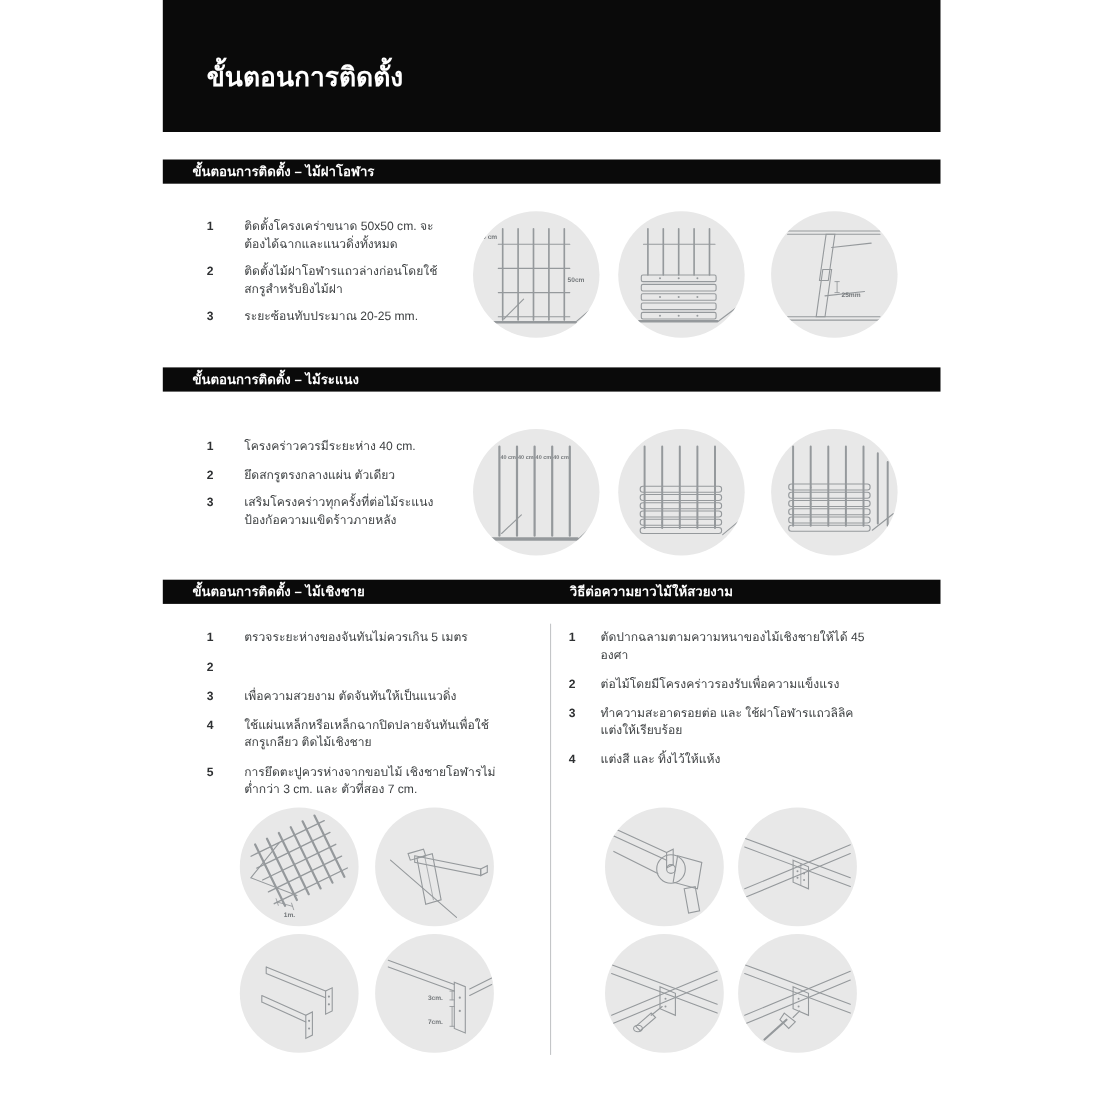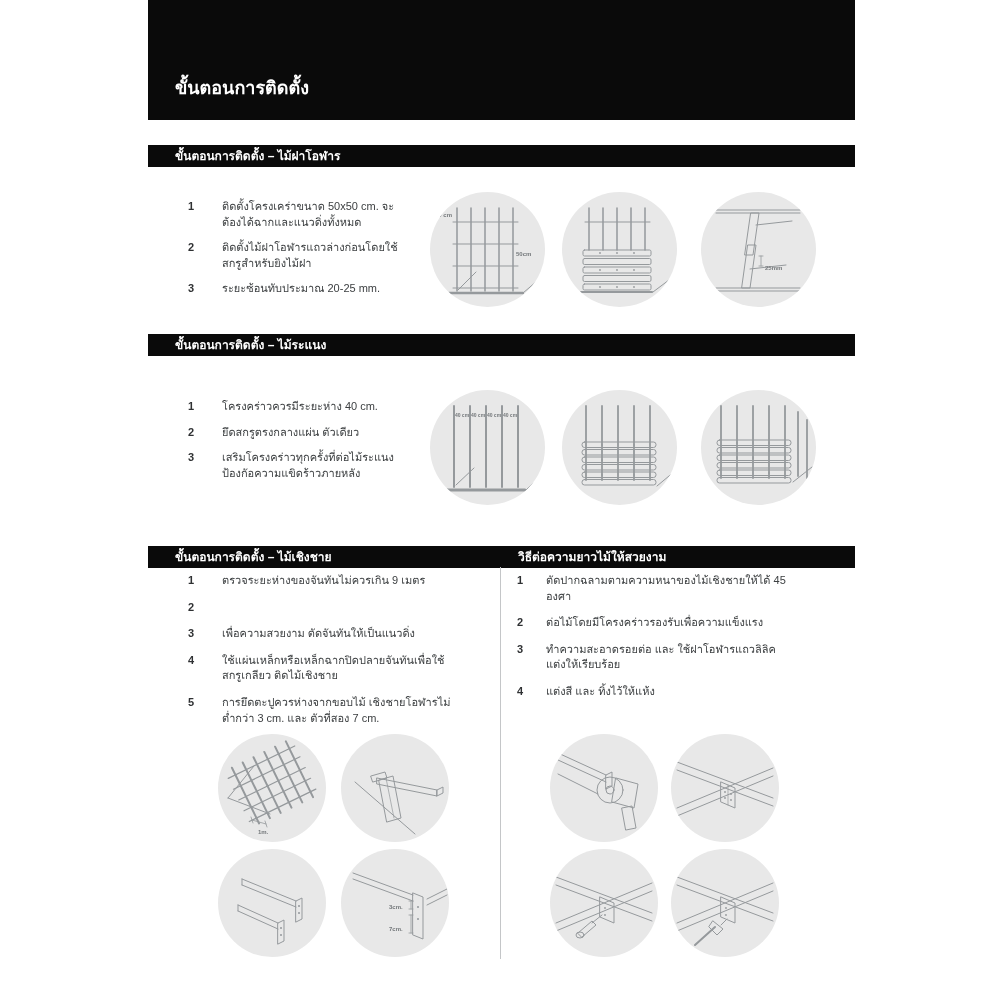--- a/index.html
+++ b/index.html
@@ -6,7 +6,7 @@
   .sheet{position:relative;width:1000px;height:1000px;background:#ffffff;overflow:hidden;
          font-family:"Liberation Sans","DejaVu Sans",sans-serif;}
   .band{position:absolute;left:148px;top:0;width:707px;height:120px;background:#0a0a0a;}
-  .band h1{position:absolute;left:27px;bottom:18px;margin:0;color:#ffffff;font-size:18px;font-weight:bold;}
+  .band h1{position:absolute;left:27px;bottom:18px;margin:13px;color:#ffffff;font-size:24px;font-weight:bold;}
   .secbar{position:absolute;left:148px;width:707px;height:22px;background:#0a0a0a;color:#ffffff;}
   .secbar .t{position:absolute;left:27px;top:0;line-height:22px;font-size:12px;font-weight:bold;}
   .secbar .t2{position:absolute;left:370px;top:0;line-height:22px;font-size:12px;font-weight:bold;}

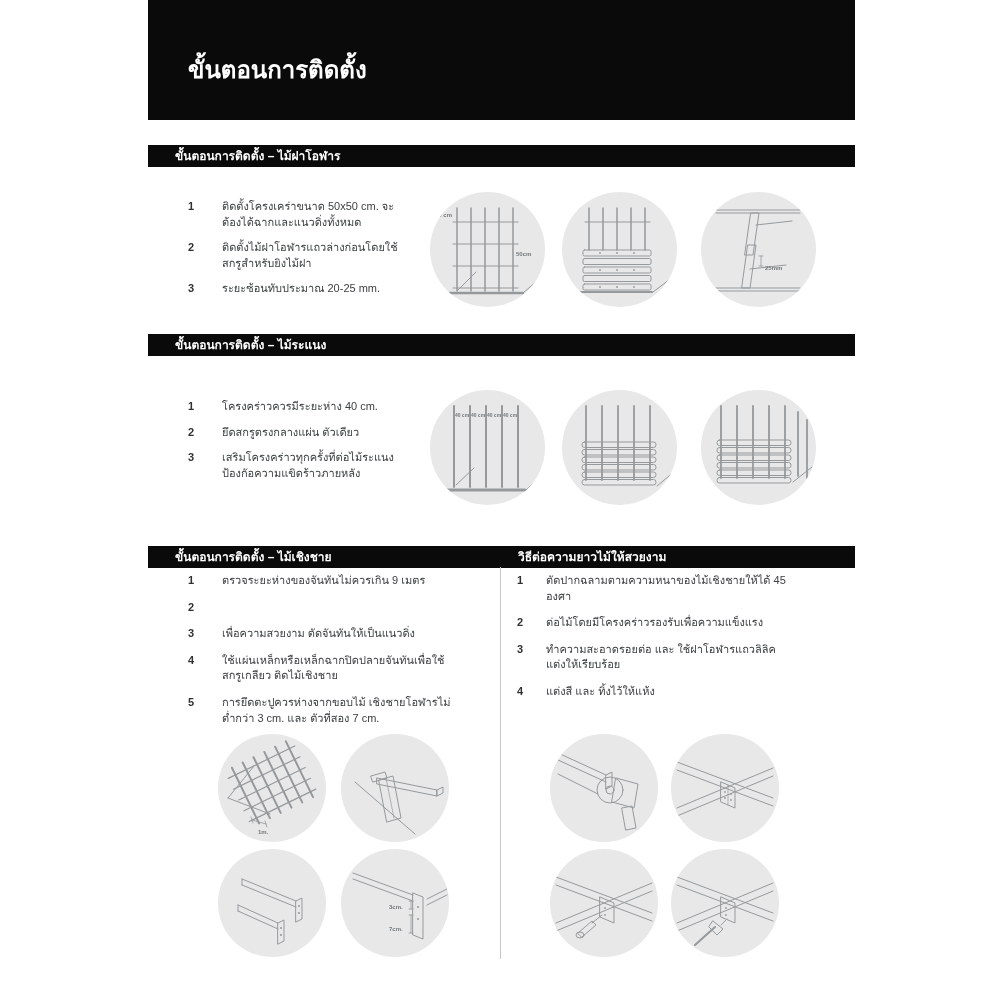--- a/index.html
+++ b/index.html
@@ -190,7 +190,7 @@
     </svg>
   </div>
 
-  <div class="secbar" style="top:546px">
+  <div class="secbar" style="top:527px">
     <span class="t">ขั้นตอนการติดตั้ง – ไม้เชิงชาย</span>
     <span class="t2">วิธีต่อความยาวไม้ให้สวยงาม</span>
   </div>

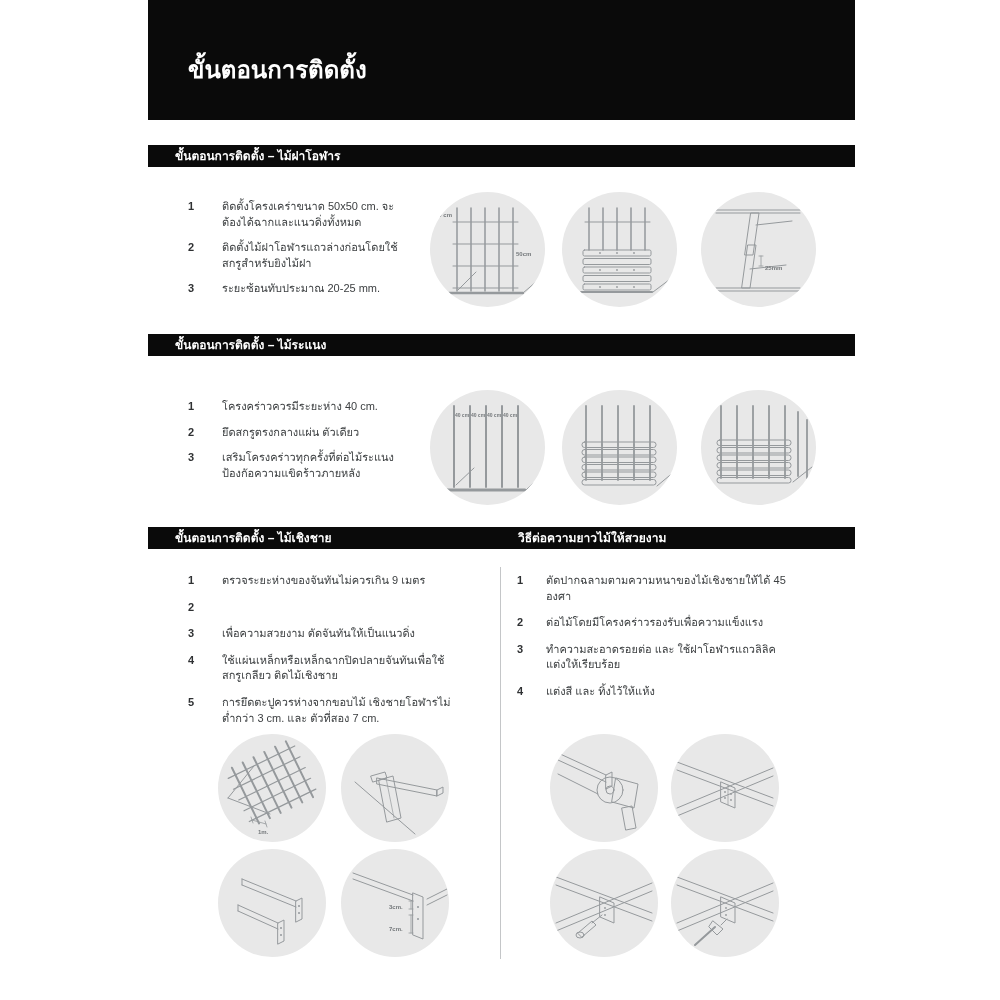--- a/index.html
+++ b/index.html
@@ -200,7 +200,7 @@
   <div class="steps s-wide" style="left:188px;top:573px;width:268px">
     <div class="step" style="margin-bottom:11px">
       <span class="n">1</span>
-      <p>ตรวจระยะห่างของจันทันไม่ควรเกิน 9 เมตร</p>
+      <p>ตรวจระยะห่างของจันทันไม่ควรเกิน 5 เมตร</p>
     </div>
     <div class="step" style="margin-bottom:11px">
       <span class="n">2</span>

